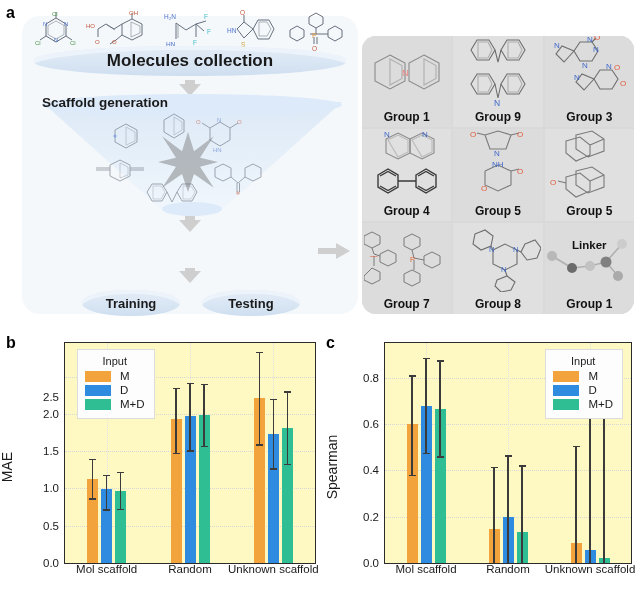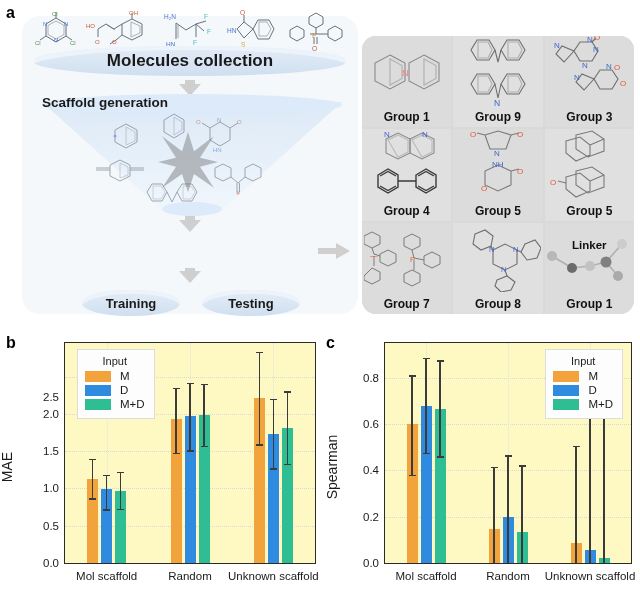--- a/index.html
+++ b/index.html
@@ -238,7 +238,7 @@
   .xtick {
     position: absolute;
     top: 100%;
-    margin-top: 7px;
+    margin-top: 0;
     transform: translateX(-50%);
     font-size: 11.5px; color: #1a1a1a;
     white-space: nowrap;

